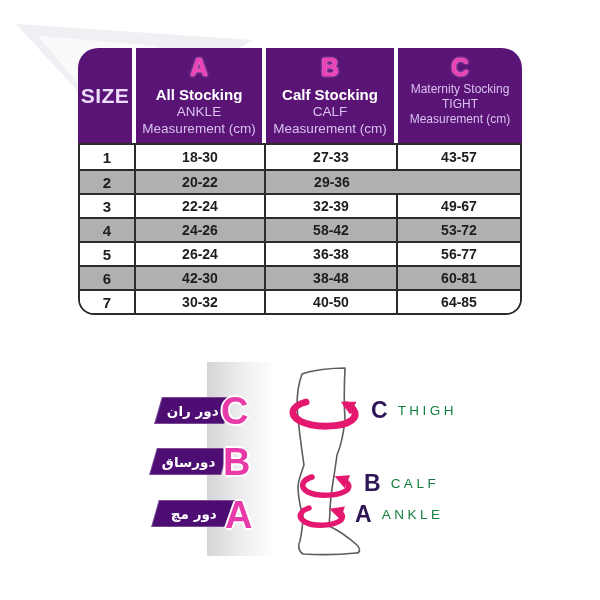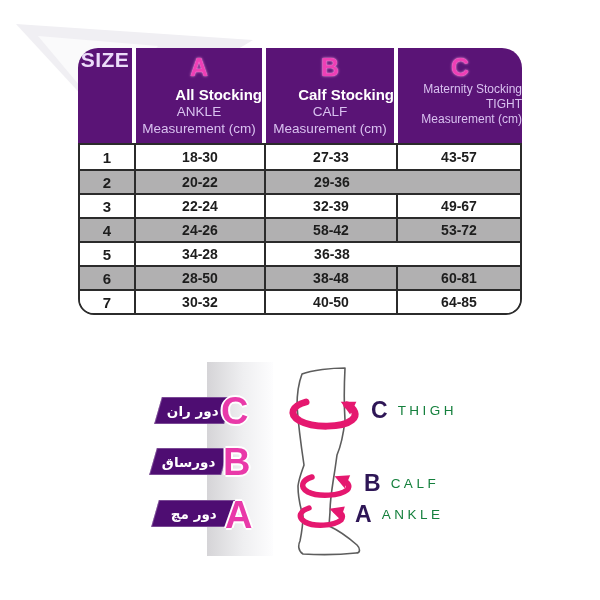--- a/index.html
+++ b/index.html
@@ -16,7 +16,7 @@
   .thead { display:grid; grid-template-columns:58px 130px 132px 124px; height:95px; }
   .th { background:#5a1476; text-align:center; }
   .th:not(:last-child){ border-right:4px solid #ffffff; }
-  .th-size { border-radius:20px 0 0 0; display:flex; align-items:flex-start; justify-content:center;
+  .th-size { border-radius:20px 0 0 0; display:flex; align-items:center; justify-content:center;
              color:#ecdcfa; font-weight:bold; font-size:21px; letter-spacing:.5px; }
   .th-c { border-radius:0 20px 0 0; }
   .hdr-letter { margin-top:5px; font-size:25px; font-weight:bold; color:#ee3fb6;

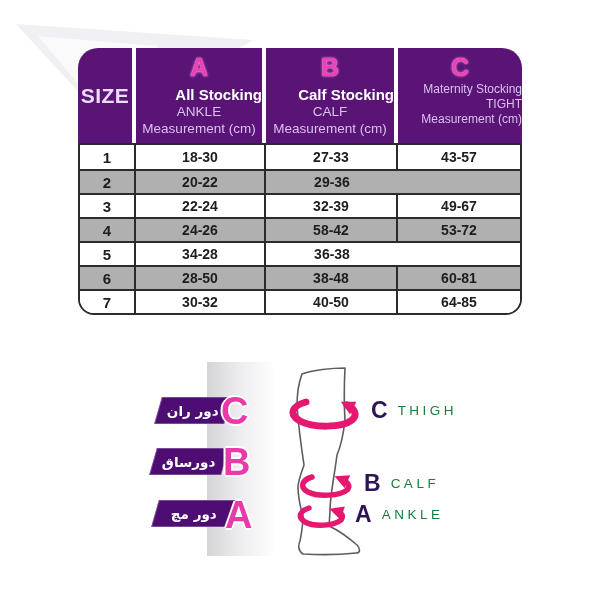--- a/index.html
+++ b/index.html
@@ -21,7 +21,7 @@
   .th-c { border-radius:0 20px 0 0; }
   .hdr-letter { margin-top:5px; font-size:25px; font-weight:bold; color:#ee3fb6;
                 text-shadow:0 0 3px rgba(255,150,225,.95), 0 0 1px #ffa9e2; }
-  .hdr-line1 { color:#ffffff; font-weight:bold; font-size:15px; margin-top:4px;text-align:right; }
+  .hdr-line1 { color:#ffffff; font-weight:bold; font-size:15px; margin-top:4px; }
   .hdr-line  { color:#d9c2f0; font-size:13.5px; line-height:1.28; }
   .compact .hdr-line1 { font-size:12.5px; margin-top:2px; }
   .compact .hdr-line  { font-size:12px; line-height:1.25;text-align:right; }

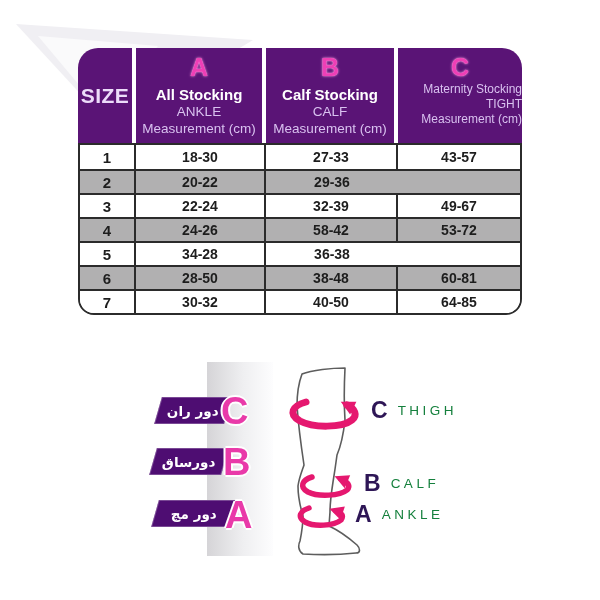--- a/index.html
+++ b/index.html
@@ -24,7 +24,7 @@
   .hdr-line1 { color:#ffffff; font-weight:bold; font-size:15px; margin-top:4px; }
   .hdr-line  { color:#d9c2f0; font-size:13.5px; line-height:1.28; }
   .compact .hdr-line1 { font-size:12.5px; margin-top:2px; }
-  .compact .hdr-line  { font-size:12px; line-height:1.25;text-align:right; }
+  .compact .hdr-line  { font-size:12px; line-height:1.25; }
   .tbody { border:2px solid #2b2b2b; border-radius:0 0 16px 16px; overflow:hidden; background:#fff; }
   .trow { display:grid; grid-template-columns:56px 130px 132px 122px; height:24px; background:#ffffff; }
   .trow:not(:first-child){ border-top:2px solid #2b2b2b; }

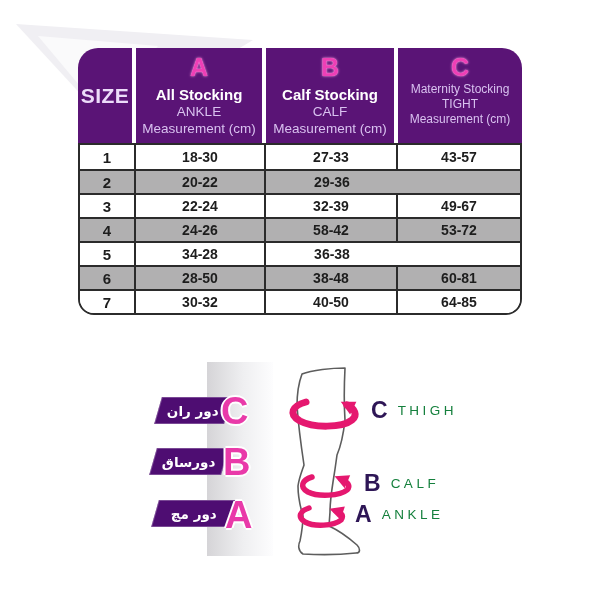--- a/index.html
+++ b/index.html
@@ -118,7 +118,7 @@
       </div>
       <div class="trow">
         <div class="cell size-col">5</div>
-        <div class="cell">34-28</div>
+        <div class="cell">26-24</div>
         <div class="cell">36-38</div>
       </div>
       <div class="trow alt">

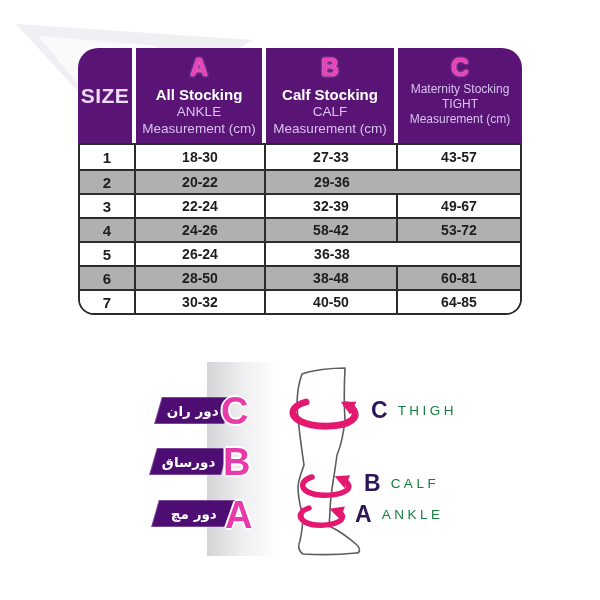--- a/index.html
+++ b/index.html
@@ -120,6 +120,7 @@
         <div class="cell size-col">5</div>
         <div class="cell">26-24</div>
         <div class="cell">36-38</div>
+        <div class="cell">56-77</div>
       </div>
       <div class="trow alt">
         <div class="cell size-col">6</div>

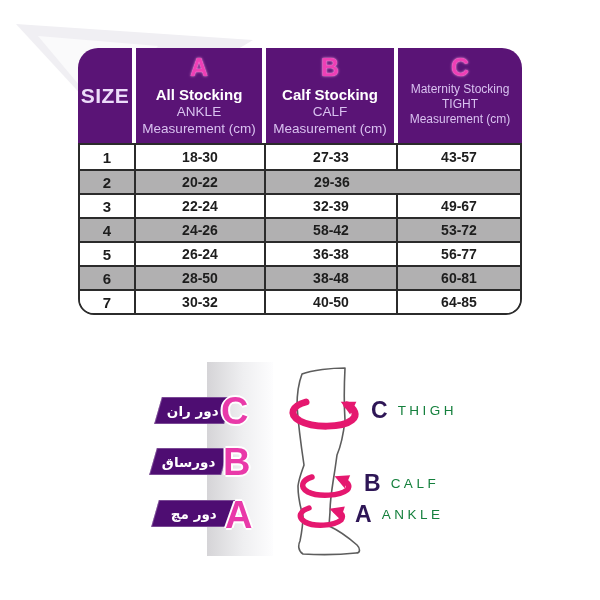--- a/index.html
+++ b/index.html
@@ -124,7 +124,7 @@
       </div>
       <div class="trow alt">
         <div class="cell size-col">6</div>
-        <div class="cell">28-50</div>
+        <div class="cell">42-30</div>
         <div class="cell">38-48</div>
         <div class="cell">60-81</div>
       </div>

